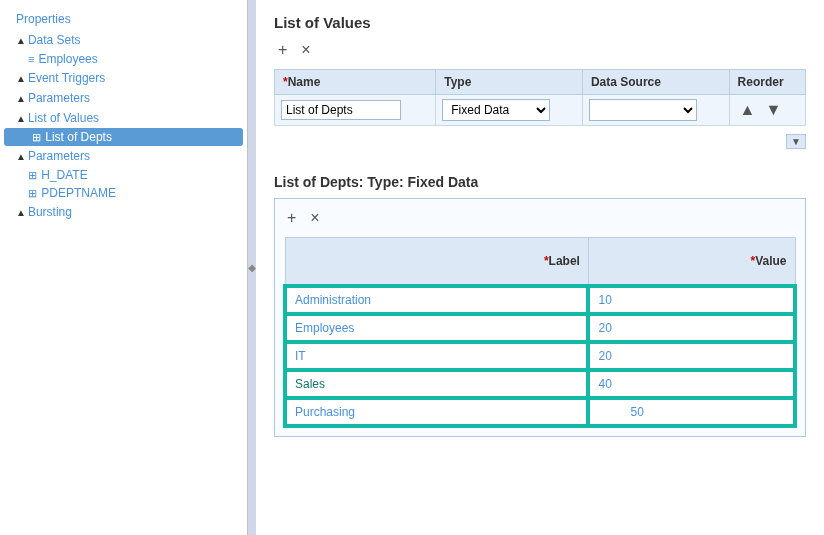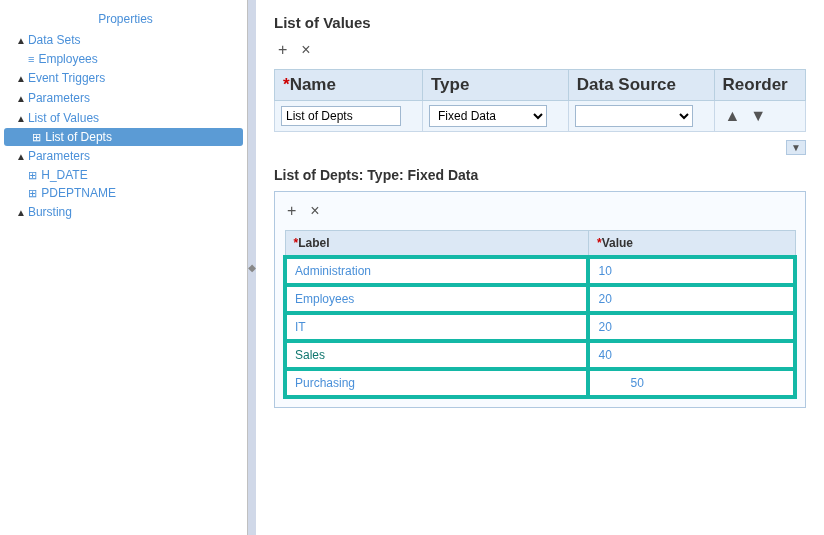--- a/index.html
+++ b/index.html
@@ -25,7 +25,6 @@
       color: #4a90d9;
       padding: 4px 12px;
       cursor: pointer;
-      text-align: center;
     }
     .sidebar-item {
       display: flex;

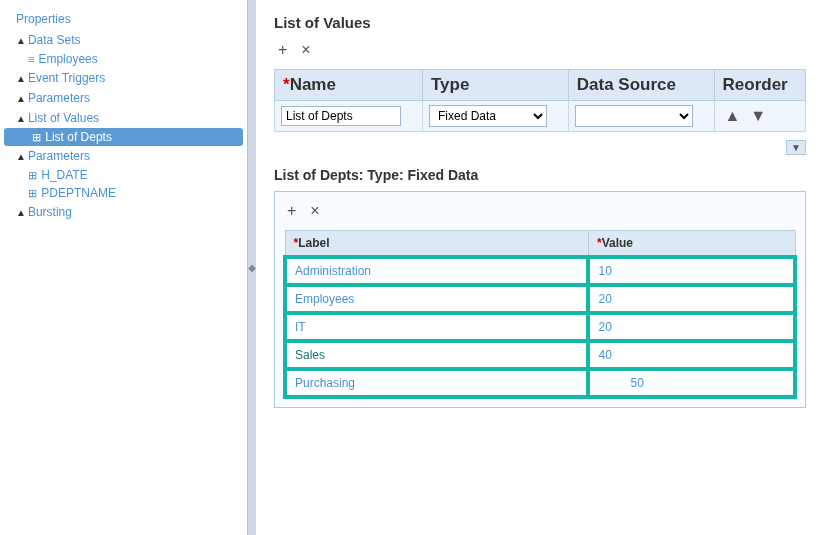--- a/index.html
+++ b/index.html
@@ -105,7 +105,7 @@
       text-align: left;
       font-weight: bold;
       color: #333;
-      font-size: 17px;
+      font-size: 12px;
     }
     .lov-table td {
       border: 1px solid #c8d8e8;

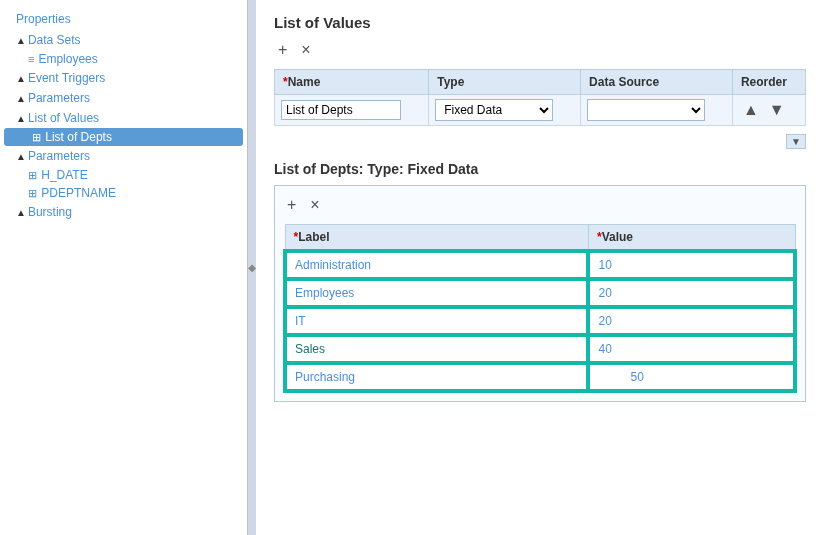--- a/index.html
+++ b/index.html
@@ -124,7 +124,7 @@
       padding: 2px 4px;
       font-size: 12px;
       background: #fff;
-      width: 118px;
+      width: 108px;
     }
     .lov-table .reorder-cell {
       display: flex;

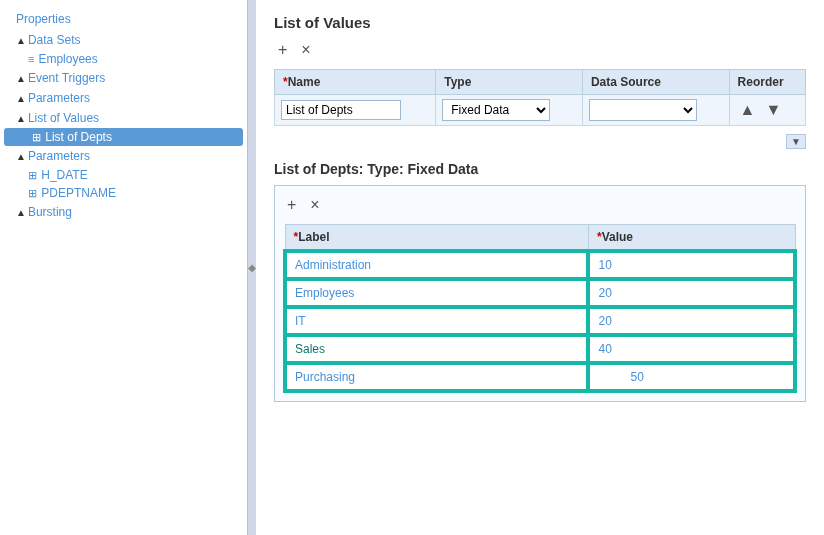--- a/index.html
+++ b/index.html
@@ -142,7 +142,7 @@
 
     
     .fixed-data-section {
-      margin-top: 12px;
+      margin-top: 25px;
     }
     .fixed-data-title {
       font-size: 14px;

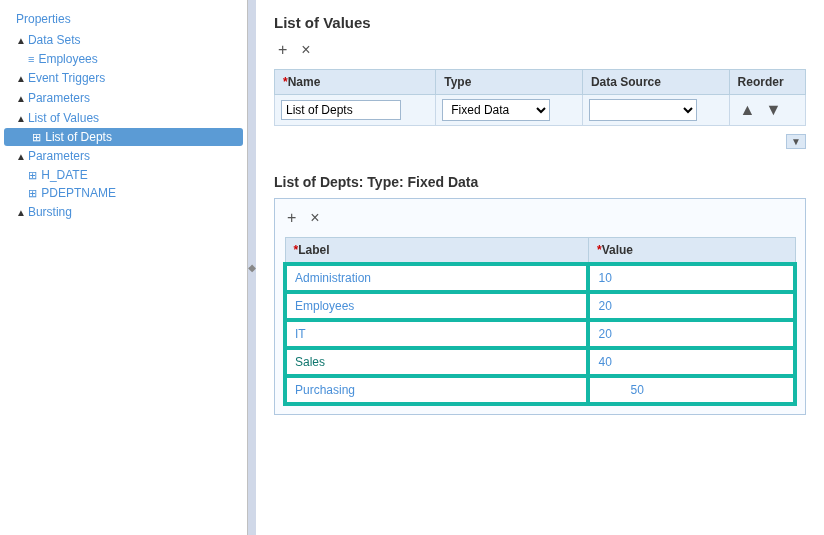--- a/index.html
+++ b/index.html
@@ -162,8 +162,8 @@
     .fixed-data-table th {
       background: #dce8f5;
       border: 1px solid #b8cfe0;
-      padding: 5px 8px;
-      text-align: left;
+      padding: 16px 8px;
+      text-align: right;
       font-weight: bold;
       color: #333;
       font-size: 12px;

